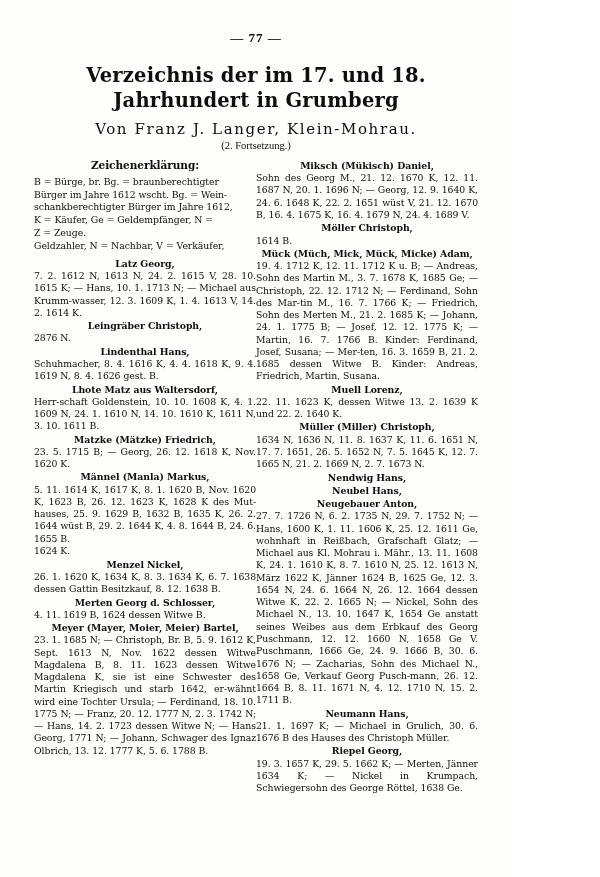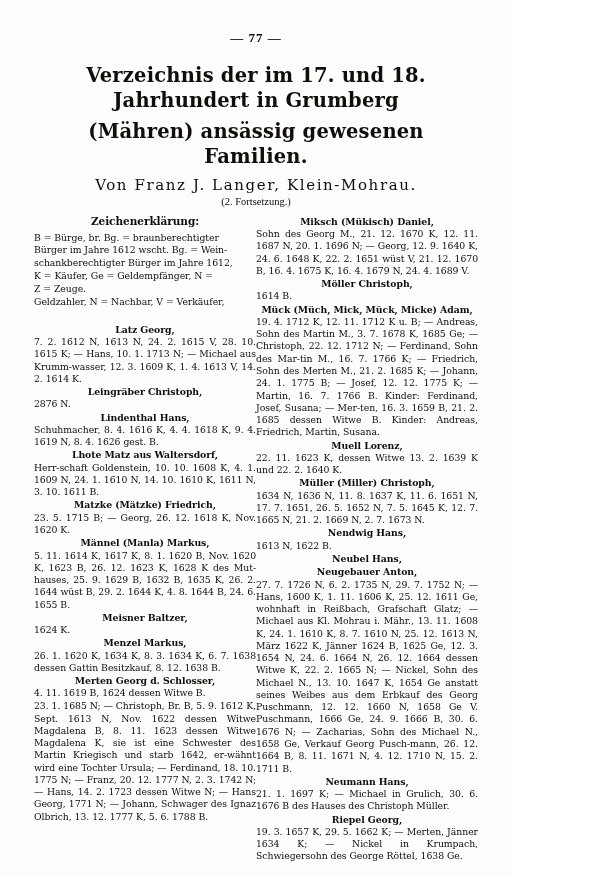--- a/index.html
+++ b/index.html
@@ -103,7 +103,6 @@
   <div class="page-number">— 77 —</div>
 
   <div class="title">Verzeichnis der im 17. und 18. Jahrhundert in Grumberg</div>
-  <div class="title">(Mähren) ansässig gewesenen Familien.</div>
 
   <div class="byline">Von Franz J. Langer, Klein-Mohrau.</div>
   <div class="contnote">(2. Fortsetzung.)</div>

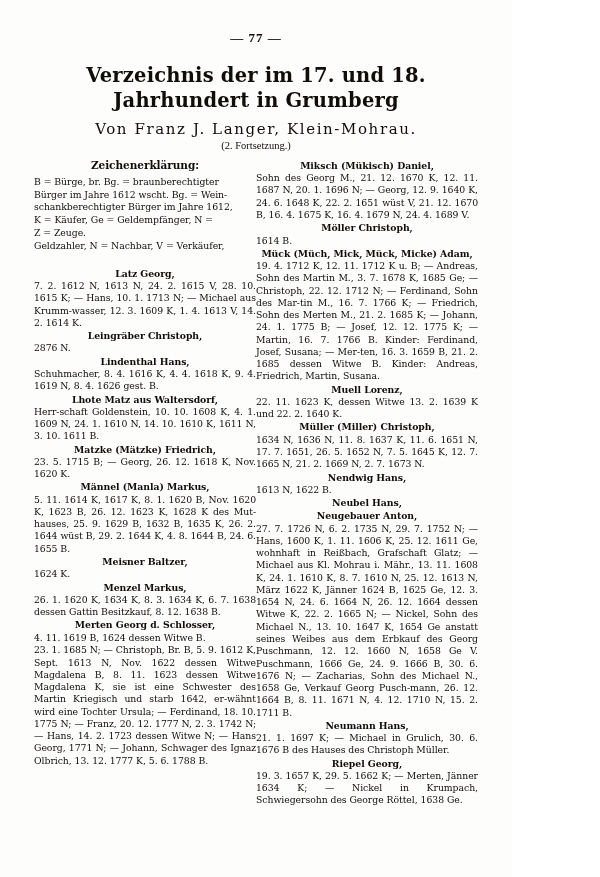--- a/index.html
+++ b/index.html
@@ -92,7 +92,7 @@
     margin: 1px 0 0 0;
   }
   .legend {
-    margin-bottom: 16px;
+    margin-bottom: 6px;
   }
 </style>
 </head>

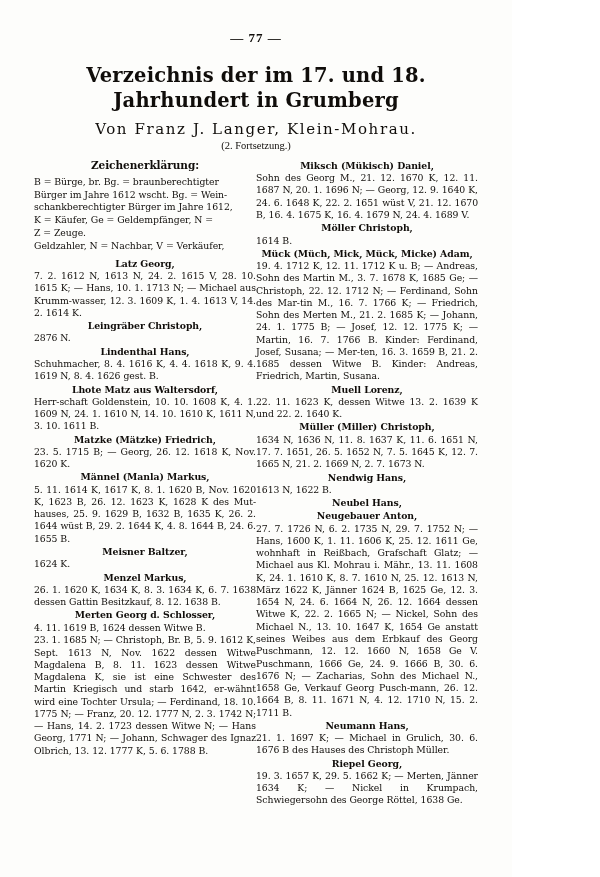--- a/index.html
+++ b/index.html
@@ -200,7 +200,6 @@
 
       <div class="entry">
         <div class="centered-name">Nendwig Hans,</div>
-        <div class="para noind"> 1613 N, 1622 B.</div>
       </div>
 
       <div class="entry">

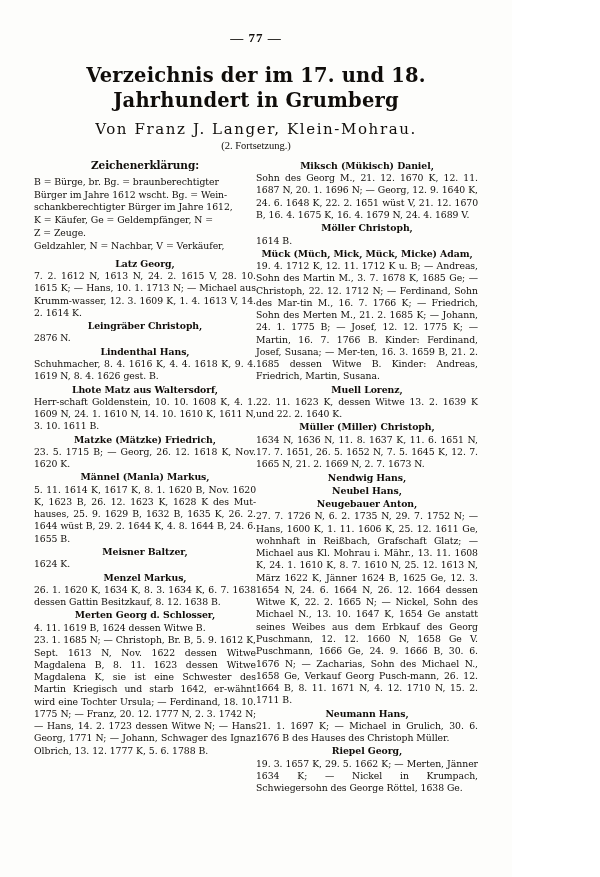--- a/index.html
+++ b/index.html
@@ -152,7 +152,6 @@
       </div>
 
       <div class="entry">
-        <div class="centered-name">Meisner Baltzer,</div>
         <div class="para noind"> 1624 K.</div>
       </div>
 

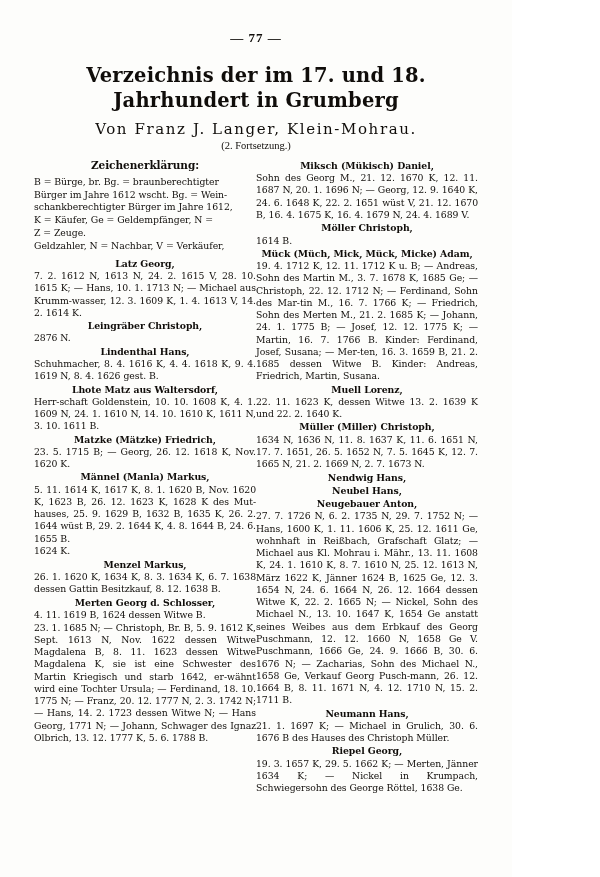--- a/index.html
+++ b/index.html
@@ -156,7 +156,7 @@
       </div>
 
       <div class="entry">
-        <div class="centered-name">Menzel Markus,</div>
+        <div class="centered-name">Menzel Nickel,</div>
         <div class="para noind"> 26. 1. 1620 K, 1634 K, 8. 3. 1634 K, 6. 7. 1638 dessen Gattin Besitzkauf, 8. 12. 1638 B.</div>
       </div>
 

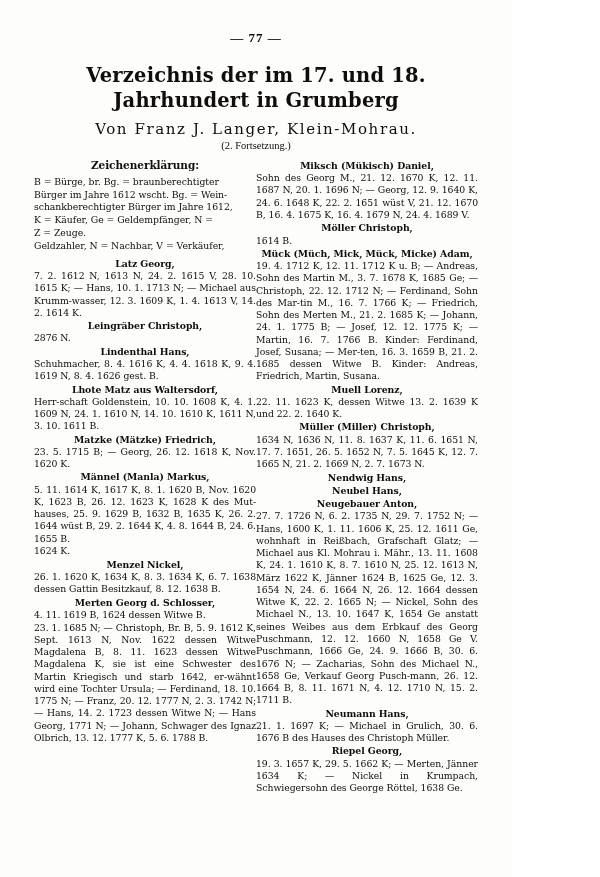--- a/index.html
+++ b/index.html
@@ -166,6 +166,7 @@
       </div>
 
       <div class="entry">
+        <div class="centered-name">Meyer (Mayer, Moier, Meier) Bartel,</div>
         <div class="para noind"> 23. 1. 1685 N; — Christoph, Br. B, 5. 9. 1612 K, Sept. 1613 N, Nov. 1622 dessen Witwe Magdalena B, 8. 11. 1623 dessen Witwe Magdalena K, sie ist eine Schwester des Martin Kriegisch und starb 1642, er-wähnt wird eine Tochter Ursula; — Ferdinand, 18. 10. 1775 N; — Franz, 20. 12. 1777 N, 2. 3. 1742 N; — Hans, 14. 2. 1723 dessen Witwe N; — Hans Georg, 1771 N; — Johann, Schwager des Ignaz Olbrich, 13. 12. 1777 K, 5. 6. 1788 B.</div>
       </div>
     </div>

